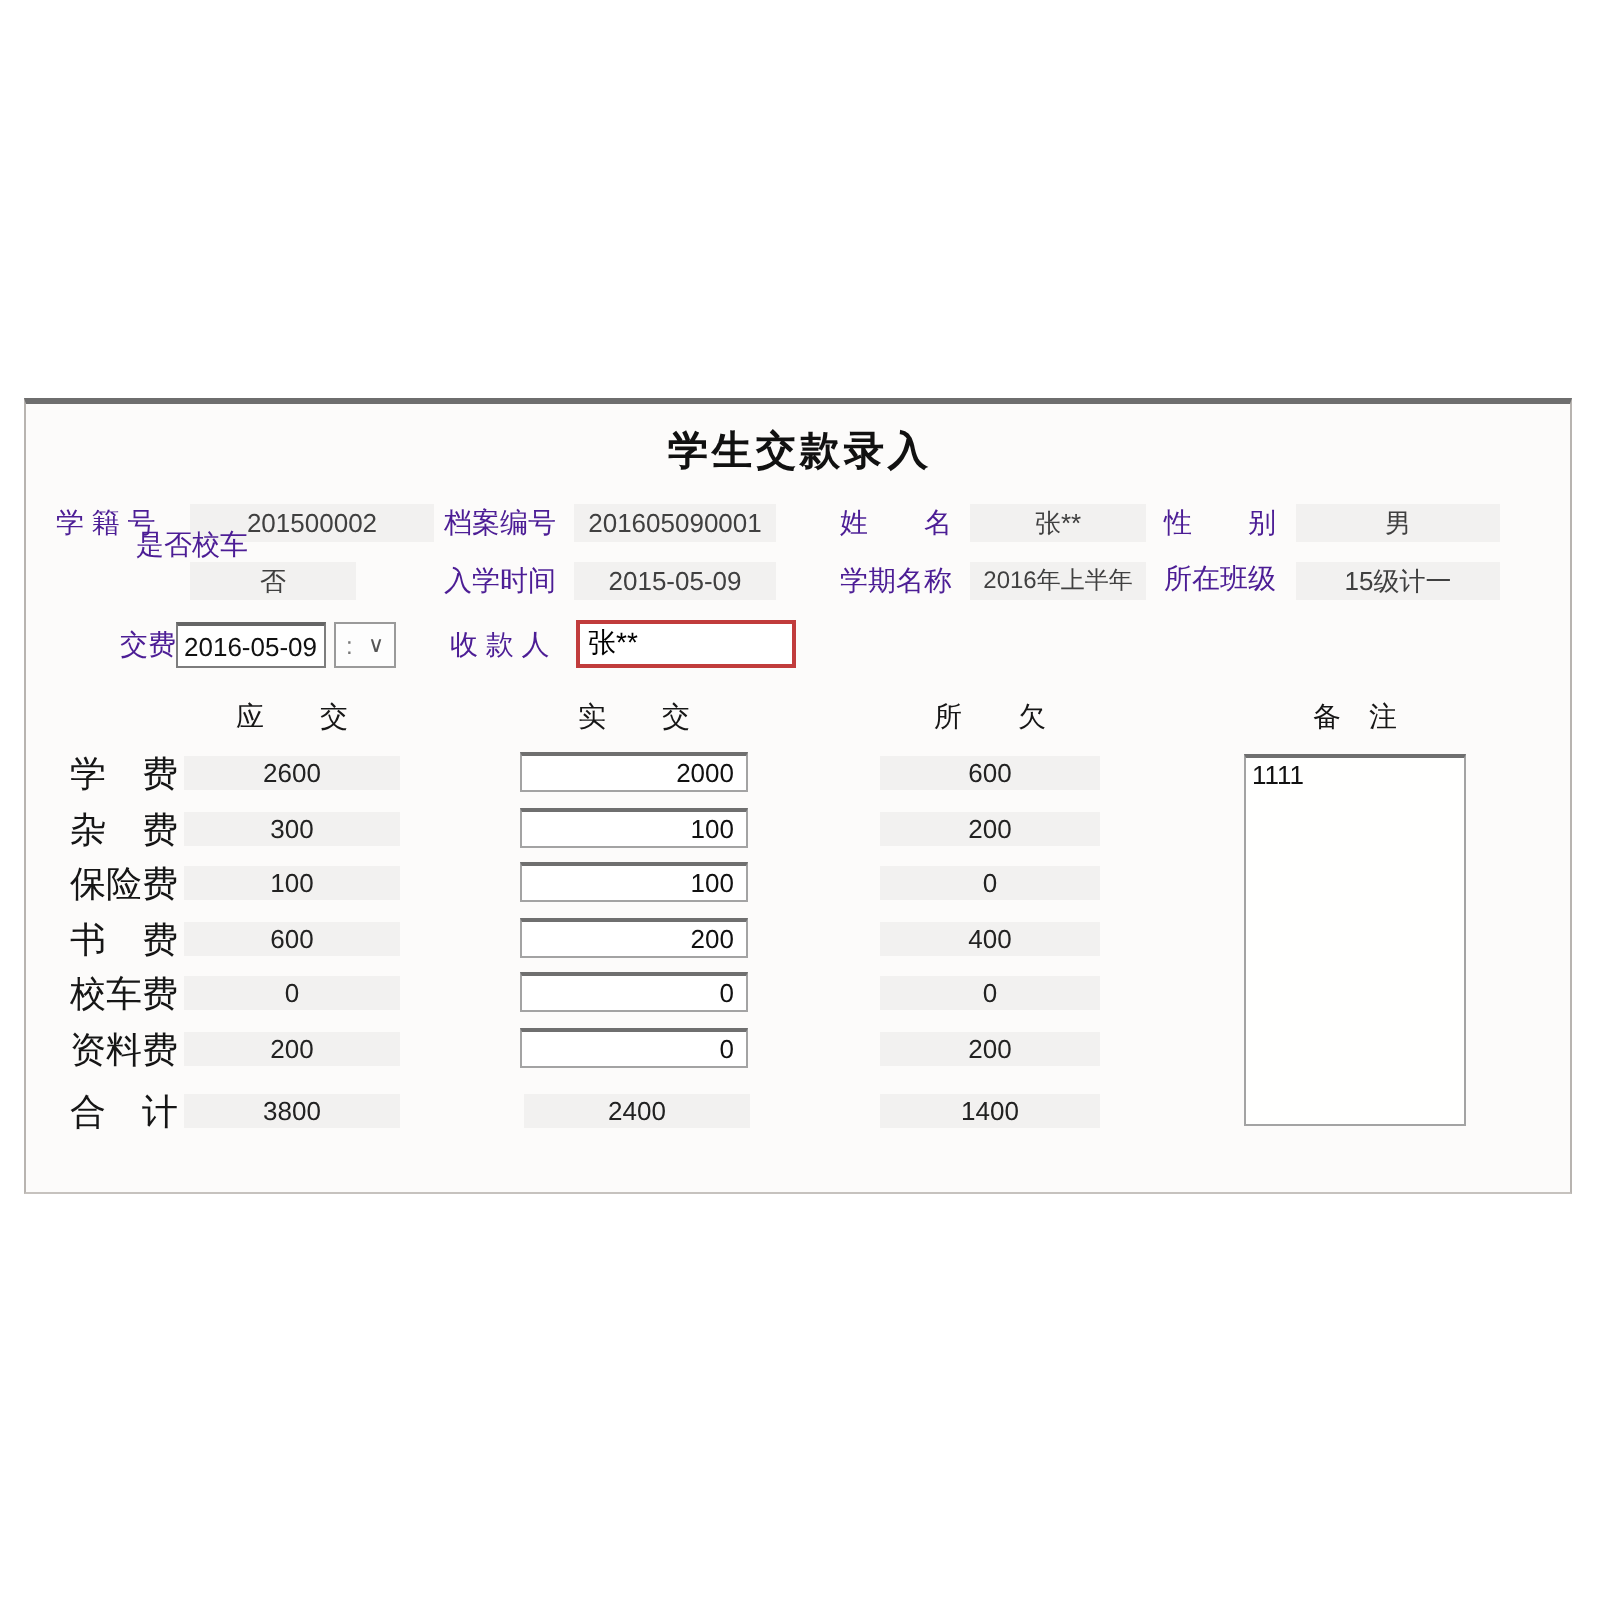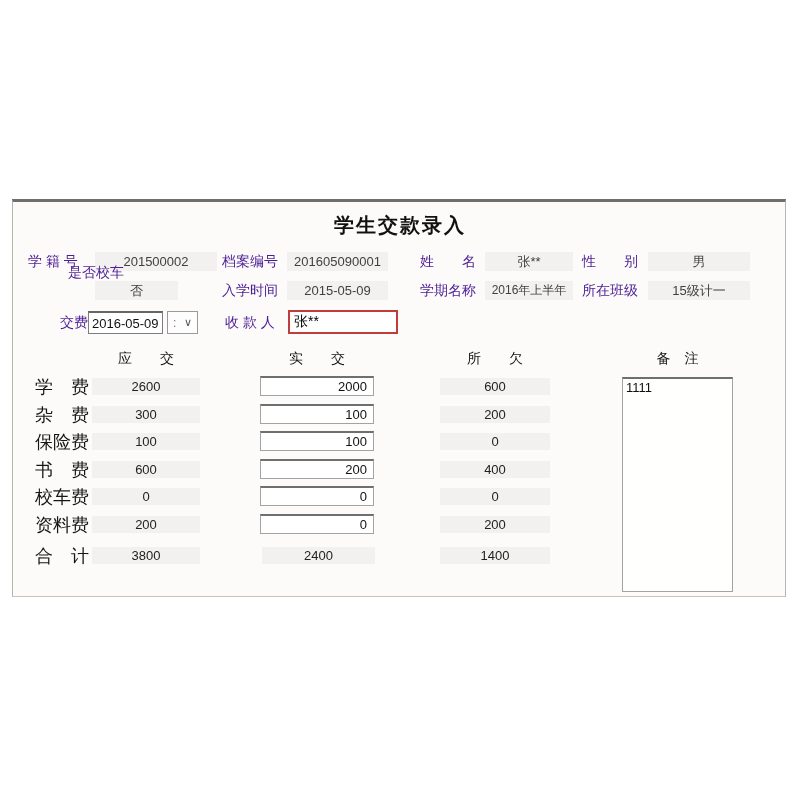--- a/index.html
+++ b/index.html
@@ -57,7 +57,7 @@
   .gray17 { background:#f2f1f0; font-size:13px; text-align:center; color:#222; }
 
   .remark-box {
-    position:absolute; left:622px; top:377px; width:111px; height:215px;
+    position:absolute; left:622px; top:377px; width:111px; height:186px;
     background:#fffffe; border:1px solid #a3a3a3; border-top:2px solid #6f6f6f;
     resize:none; outline:none; font-size:13px; padding:1px 3px; font-family:inherit; color:#111;
   }

